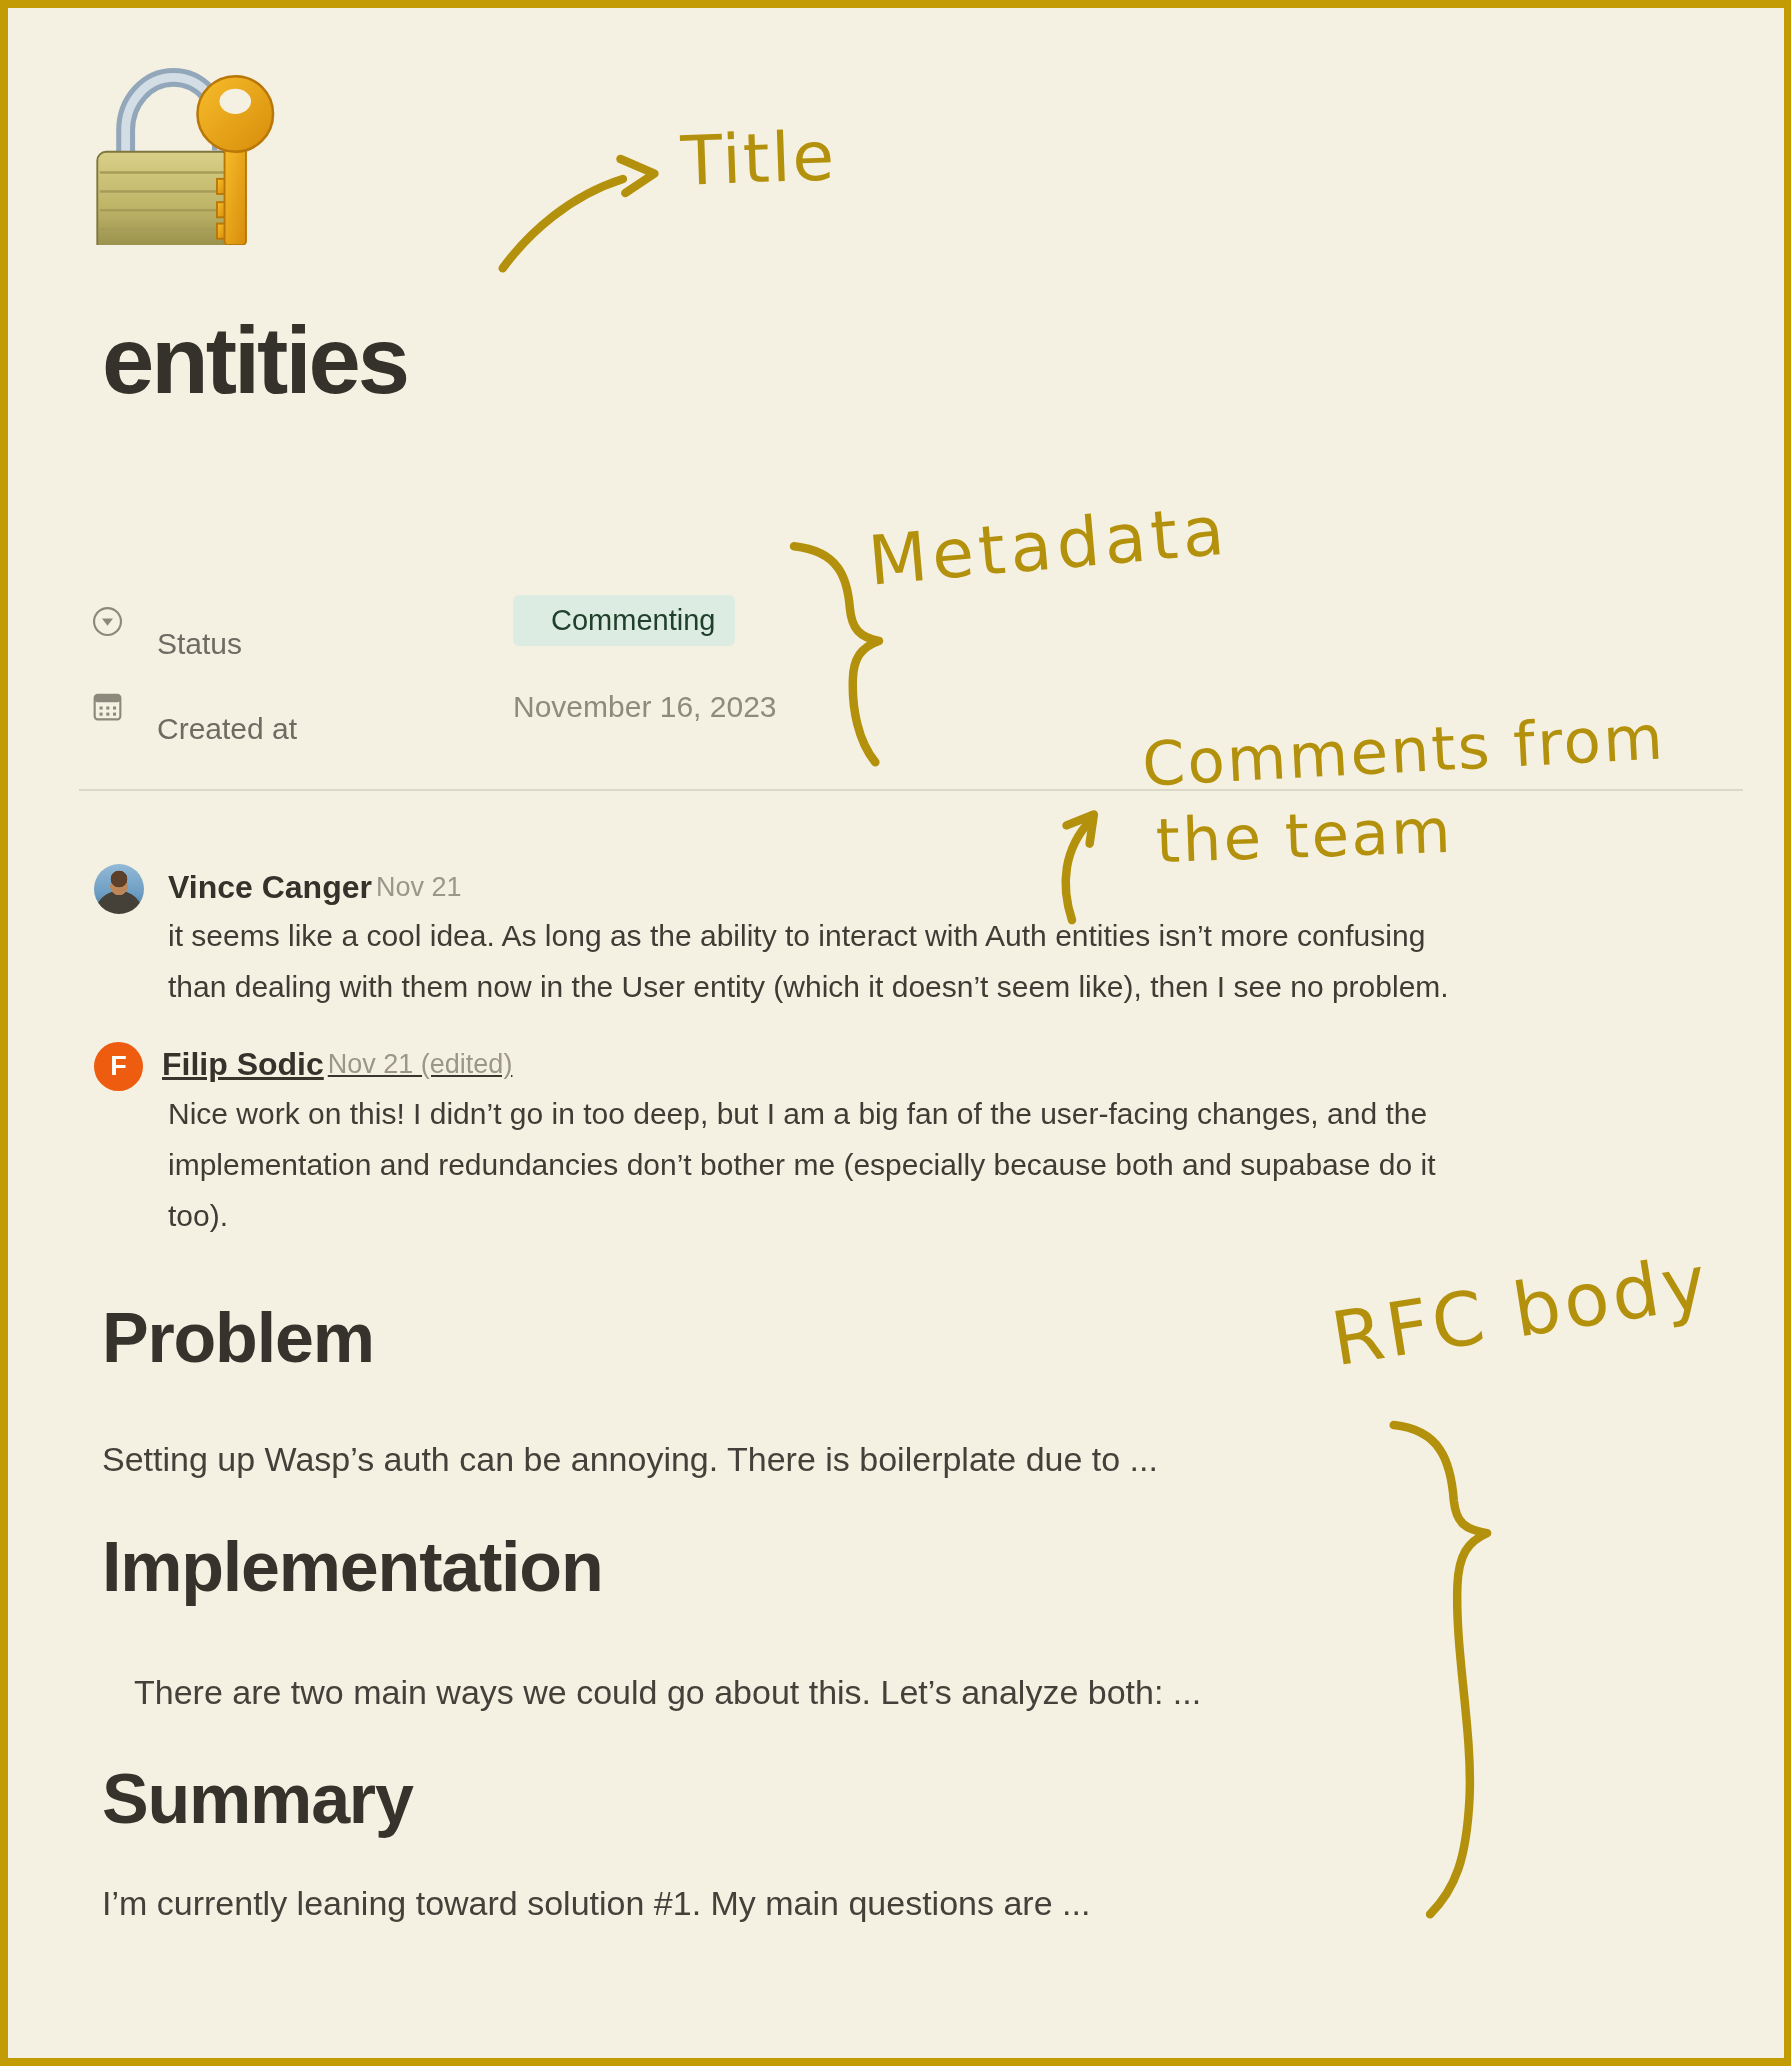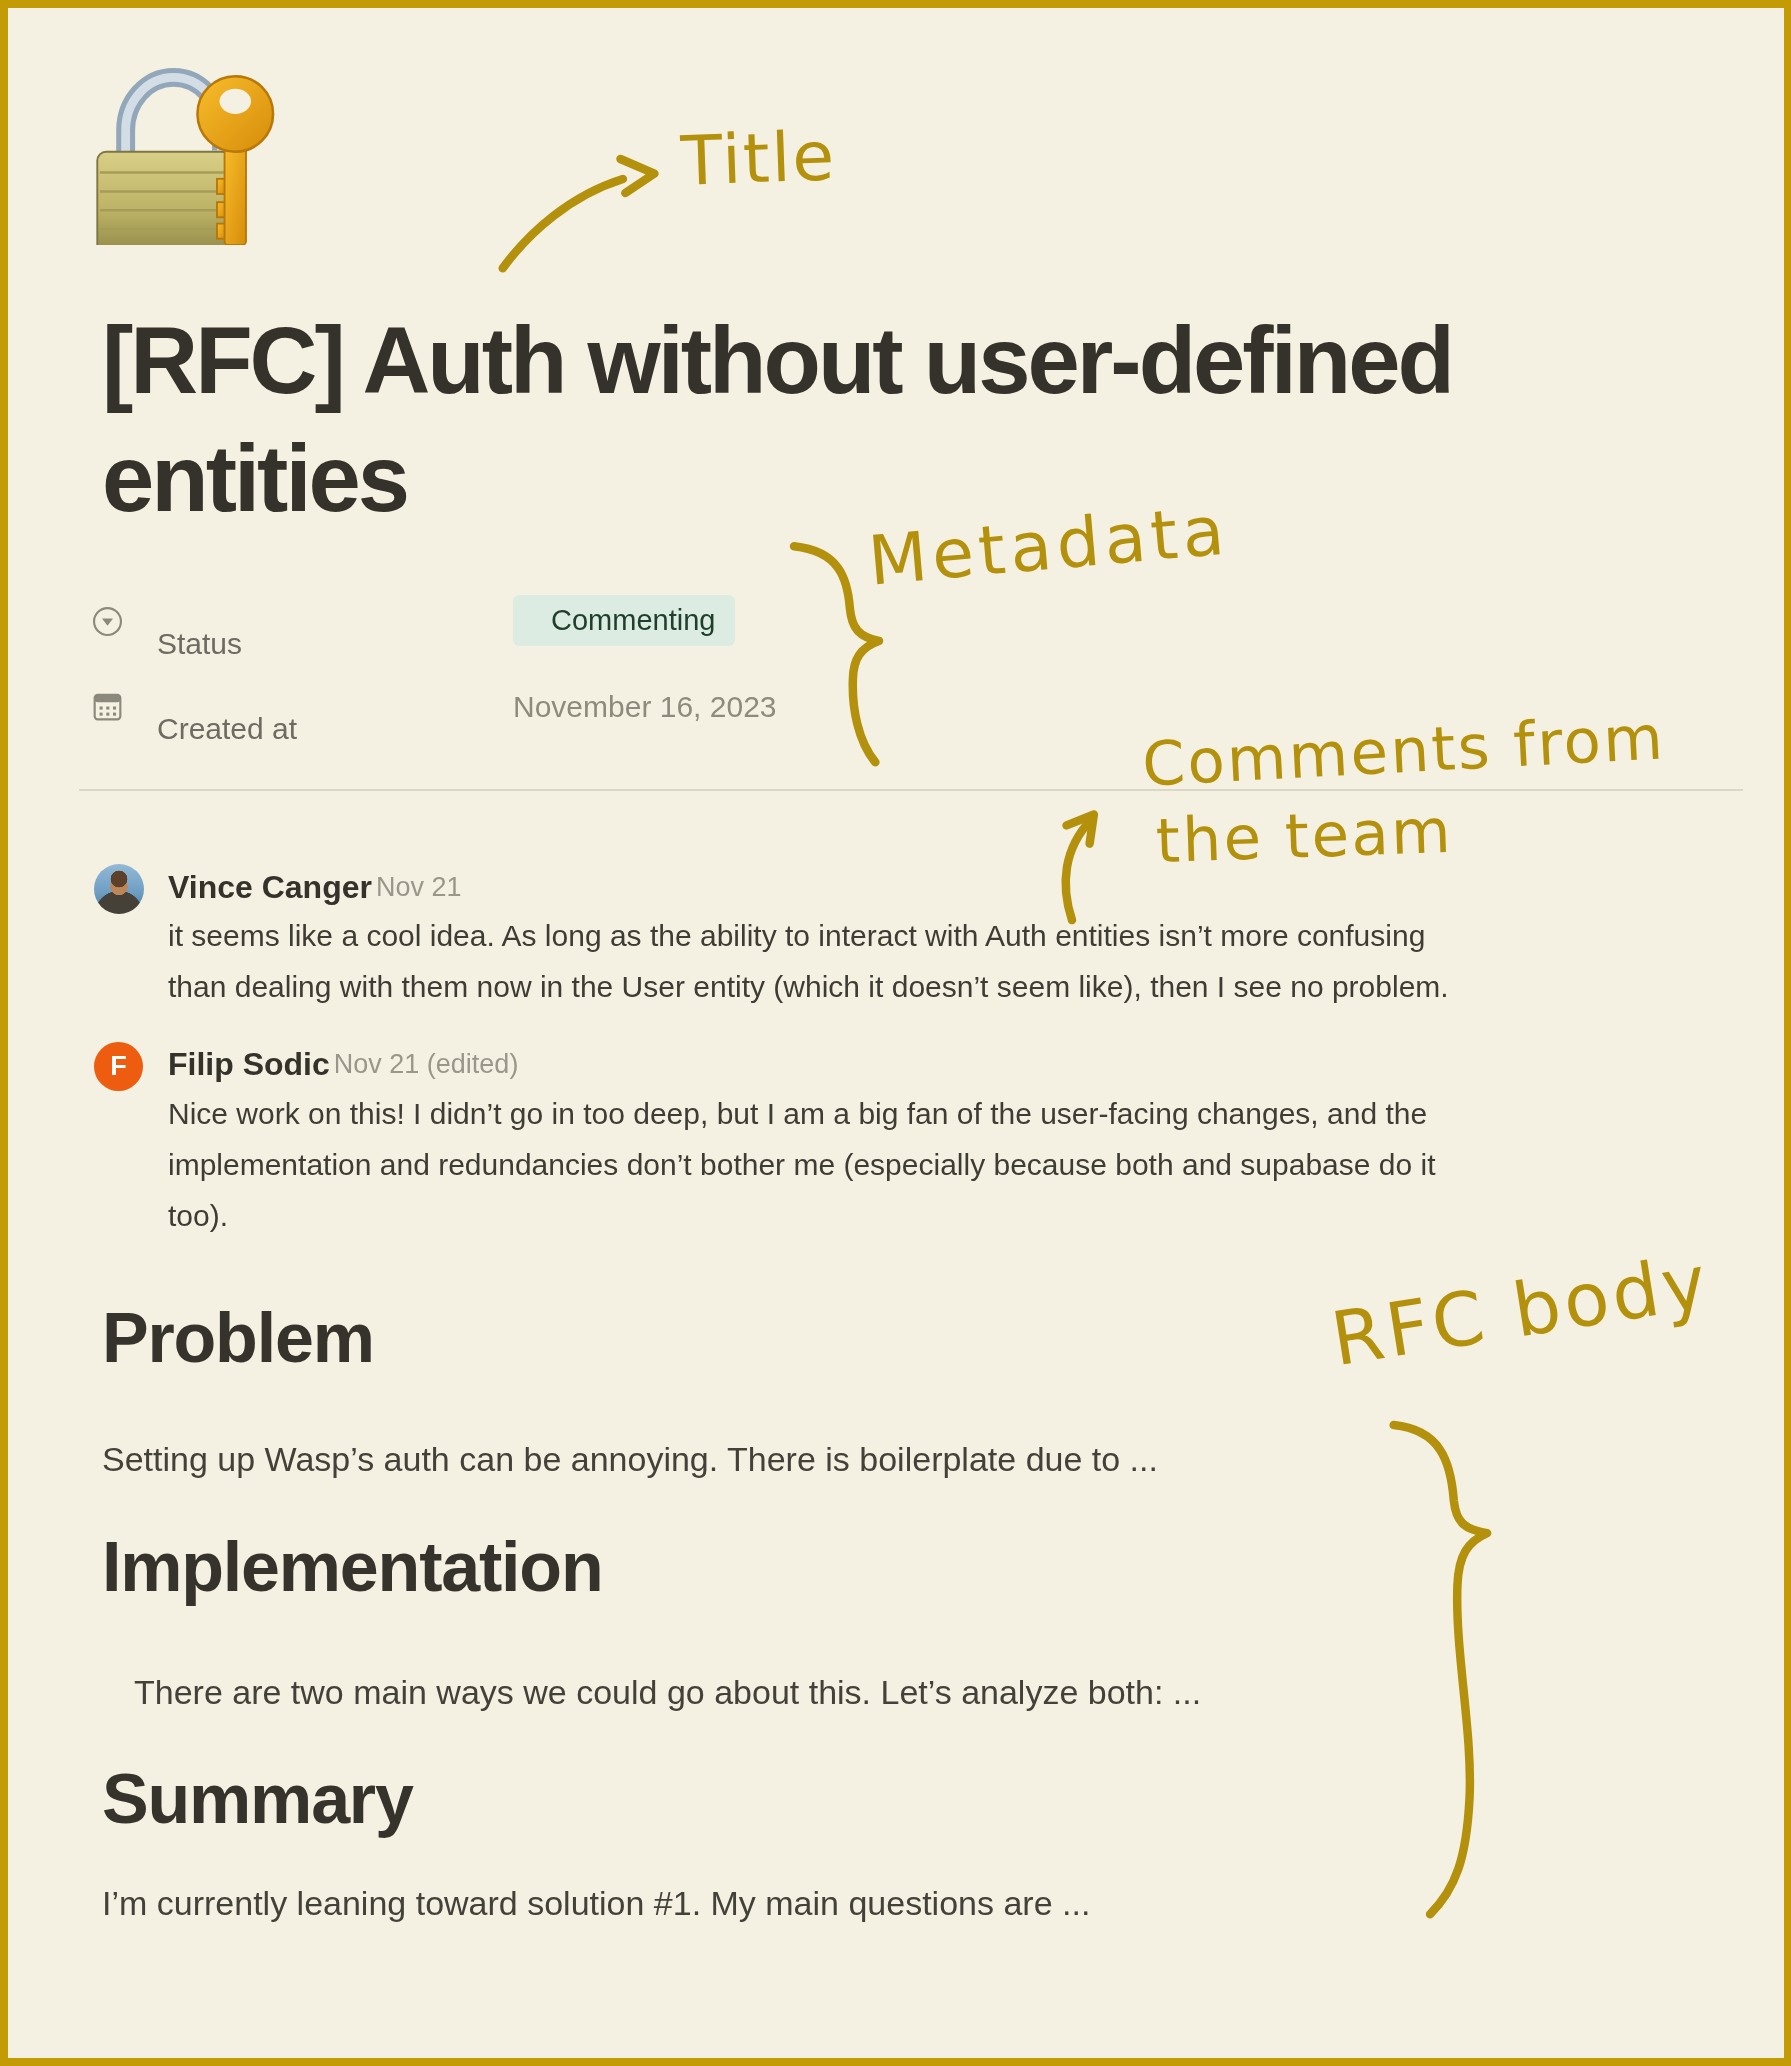--- a/index.html
+++ b/index.html
@@ -125,7 +125,6 @@
 <div class="abs hand ann-rfcbody">RFC body</div>
 
 <div class="abs page-title">
-  <div>[RFC] Auth without user-defined</div>
   <div>entities</div>
 </div>
 

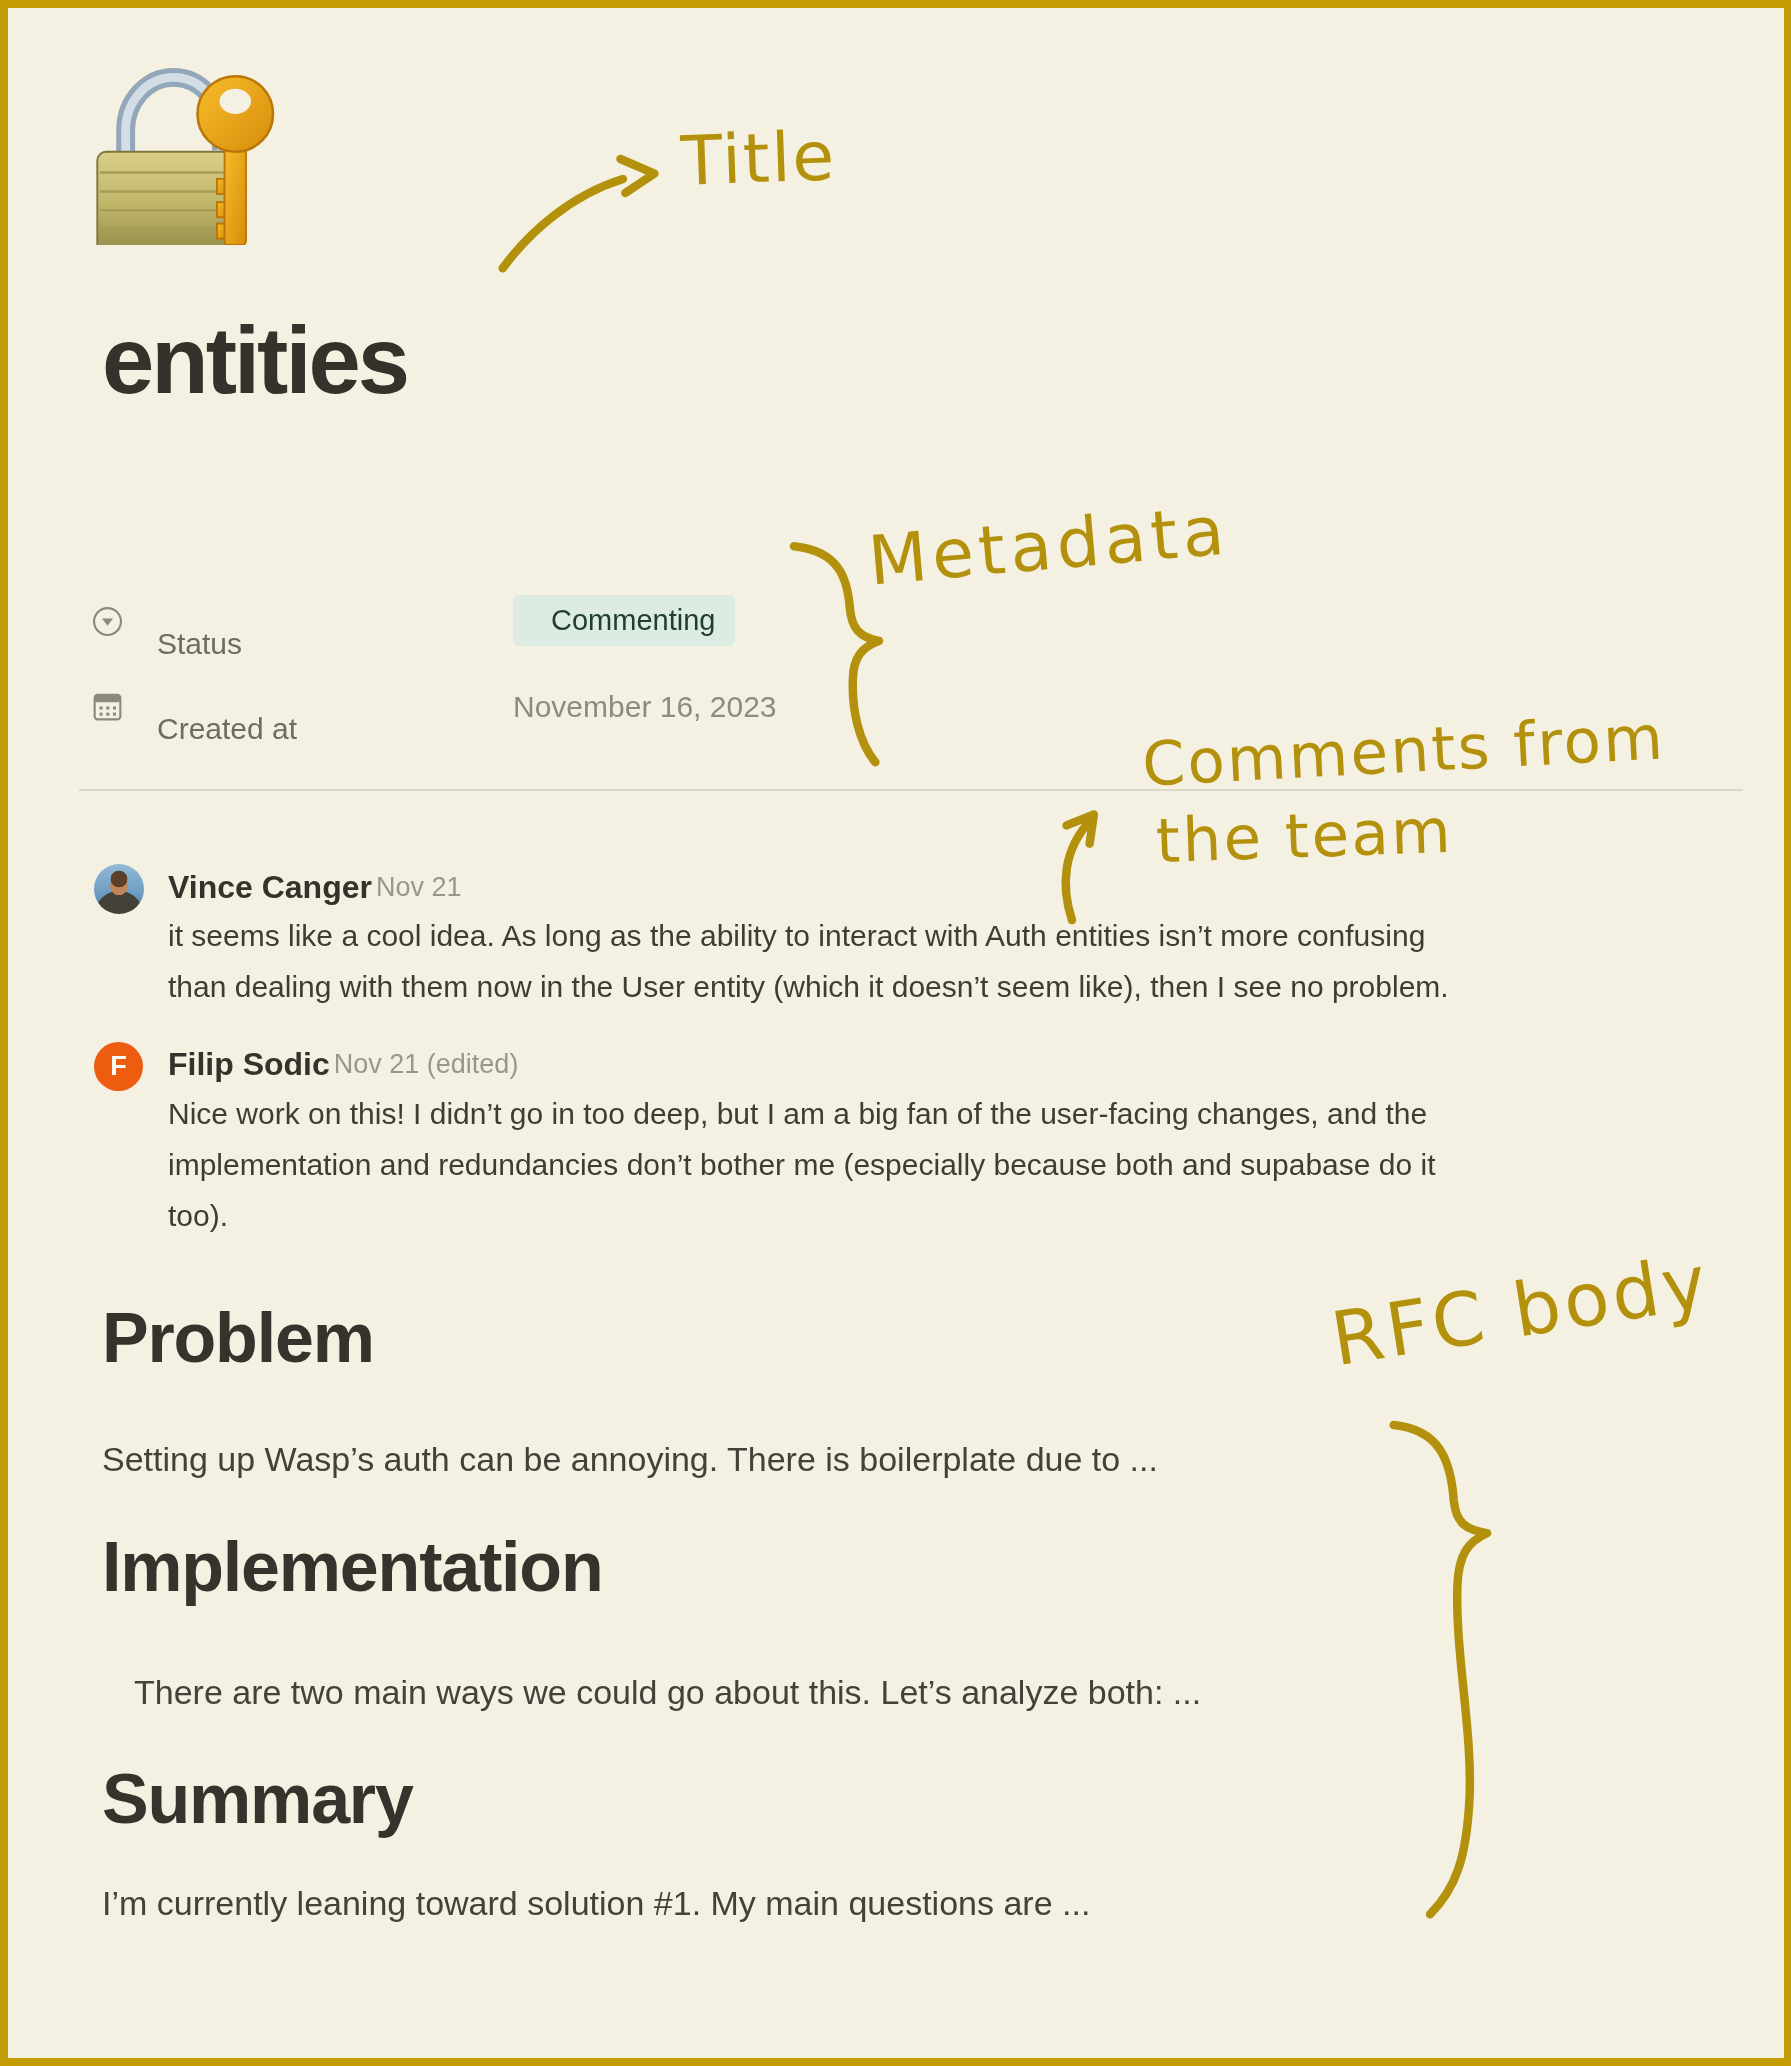--- a/index.html
+++ b/index.html
@@ -56,7 +56,7 @@
   .c-name{font-size:32px;font-weight:bold;color:#34322b;}
   .c-date{font-size:27px;color:#9a968a;}
   .head1{left:168px;top:869px;}
-  .head2{left:168px;top:1046px;}
+  .head2{left:162px;top:1046px;text-decoration:underline;}
   .c-body{font-size:30px;line-height:51px;color:#3e3c34;white-space:nowrap;}
   .body1{left:168px;top:910px;}
   .body2{left:168px;top:1088px;}

